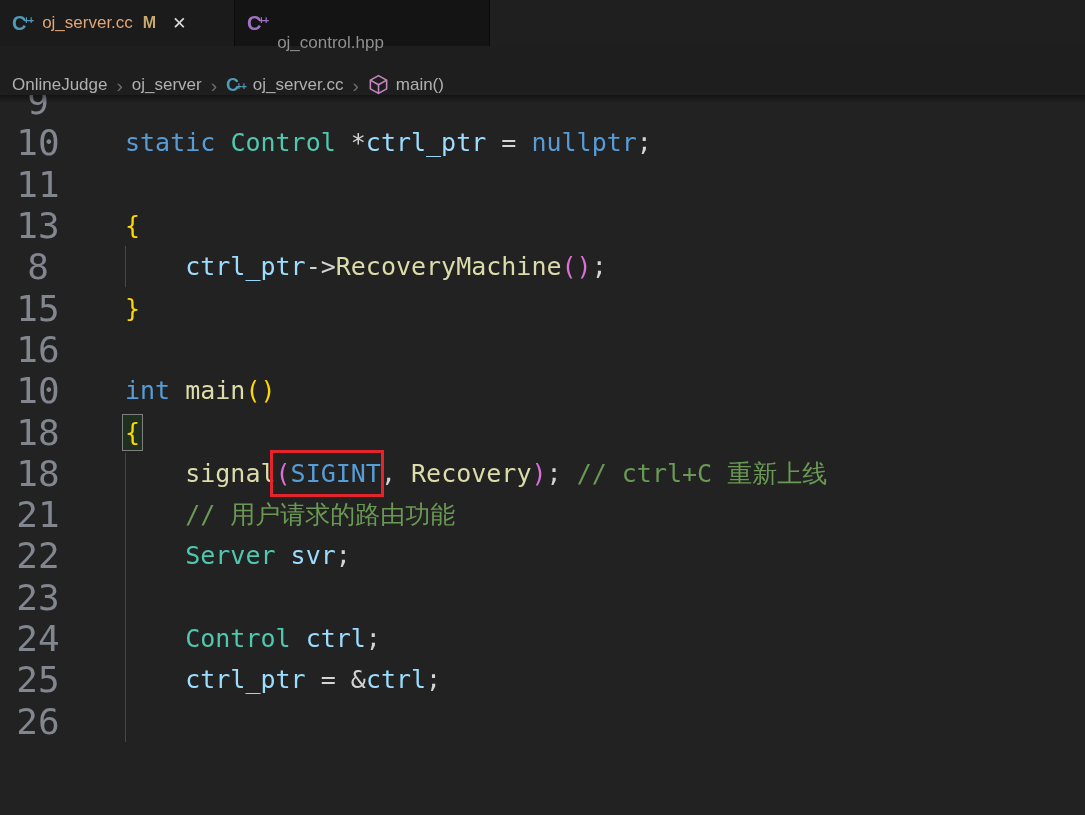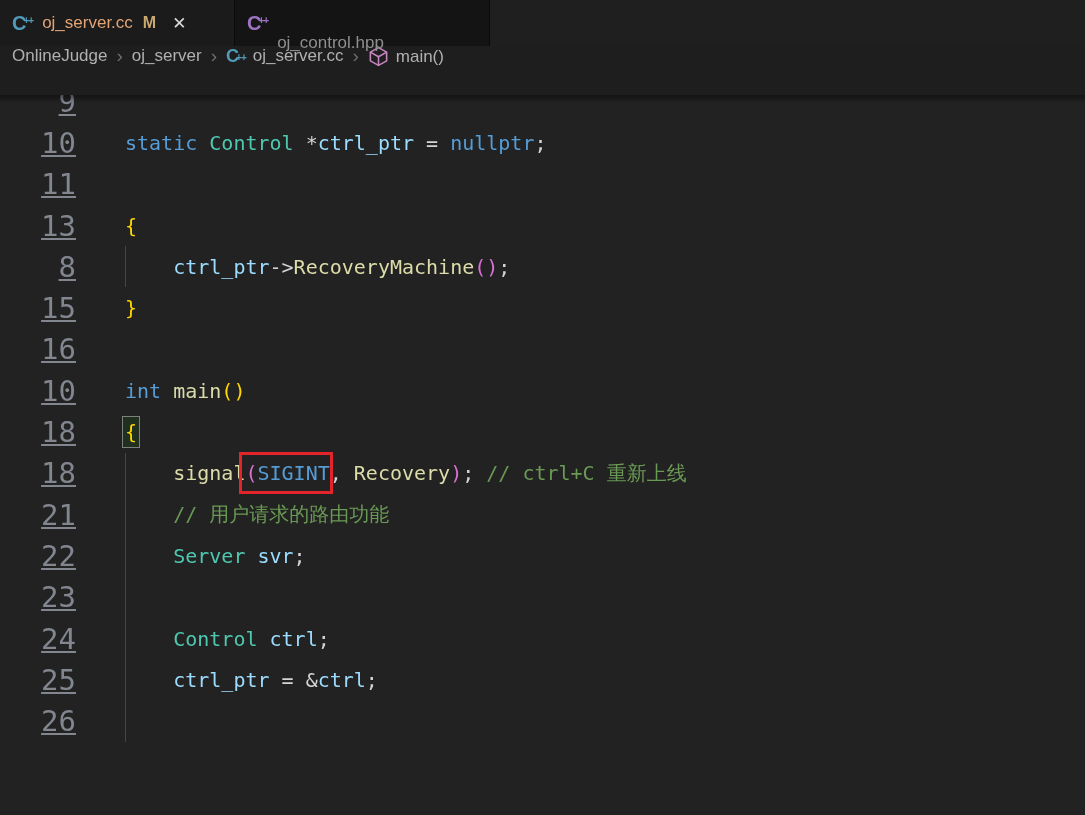--- a/index.html
+++ b/index.html
@@ -31,7 +31,7 @@
 
   
   .breadcrumbbar { position:absolute; top:46px; left:0; right:0; height:49px;
-                   background:var(--breadcrumb_bg); display:flex; align-items:flex-start;
+                   background:var(--breadcrumb_bg); display:flex; align-items:flex-end;
                    padding:0 12px; z-index:9; }
   .breadcrumbbar::after { content:""; position:absolute; top:49px; left:0; right:0; height:8px;
                    background:linear-gradient(rgba(0,0,0,0.45), rgba(0,0,0,0)); }

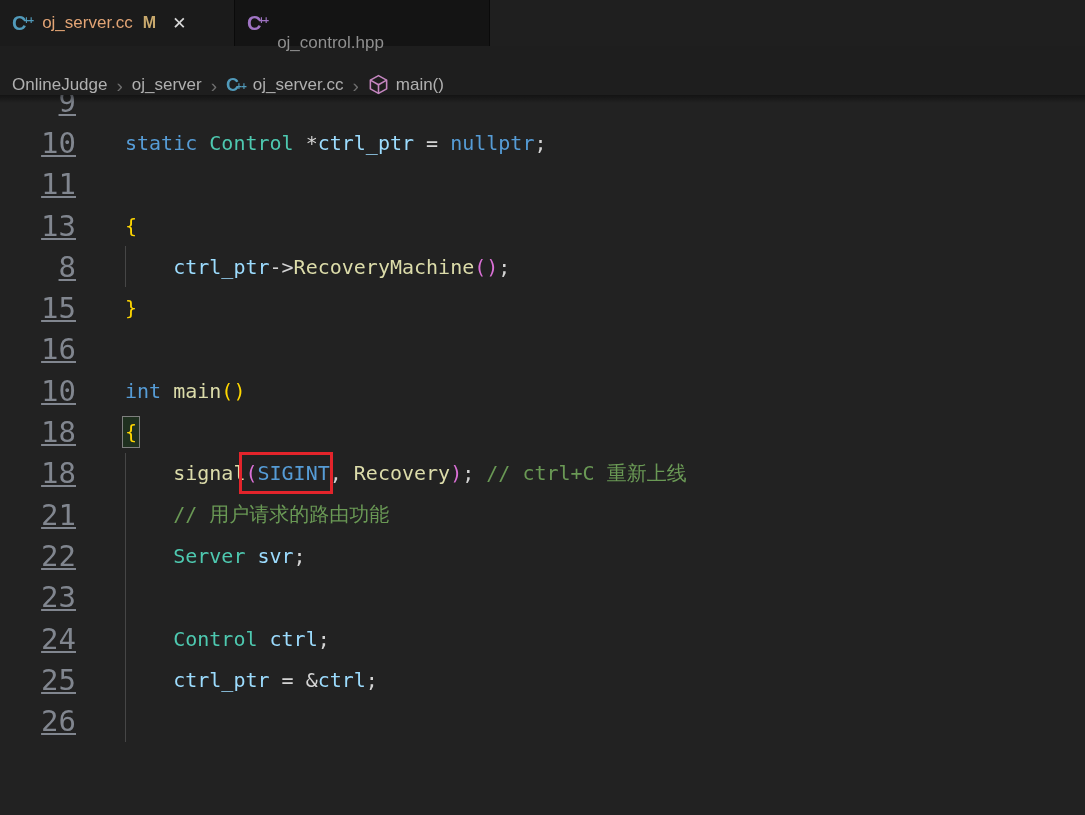--- a/index.html
+++ b/index.html
@@ -45,8 +45,8 @@
   .code-area { position:absolute; top:81px; left:0; right:0; z-index:1;
                font-family:"DejaVu Sans Mono", monospace; }
   .row { position:relative; height:41.3px; display:flex; align-items:center; }
-  .ln { width:100px; padding-right:24px; text-align:right; font-size:29px;
-        color:var(--lineno); flex:none; cursor:pointer;text-decoration:underline; }
+  .ln { width:100px; padding-right:24px; text-align:center; font-size:36px;
+        color:var(--lineno); flex:none; cursor:pointer; }
   .codeline { white-space:pre; font-size:20px; color:var(--pl); flex:none; padding-left:25px; }
   .tok.kw  { color:var(--kw); }
   .tok.cls { color:var(--cls); }

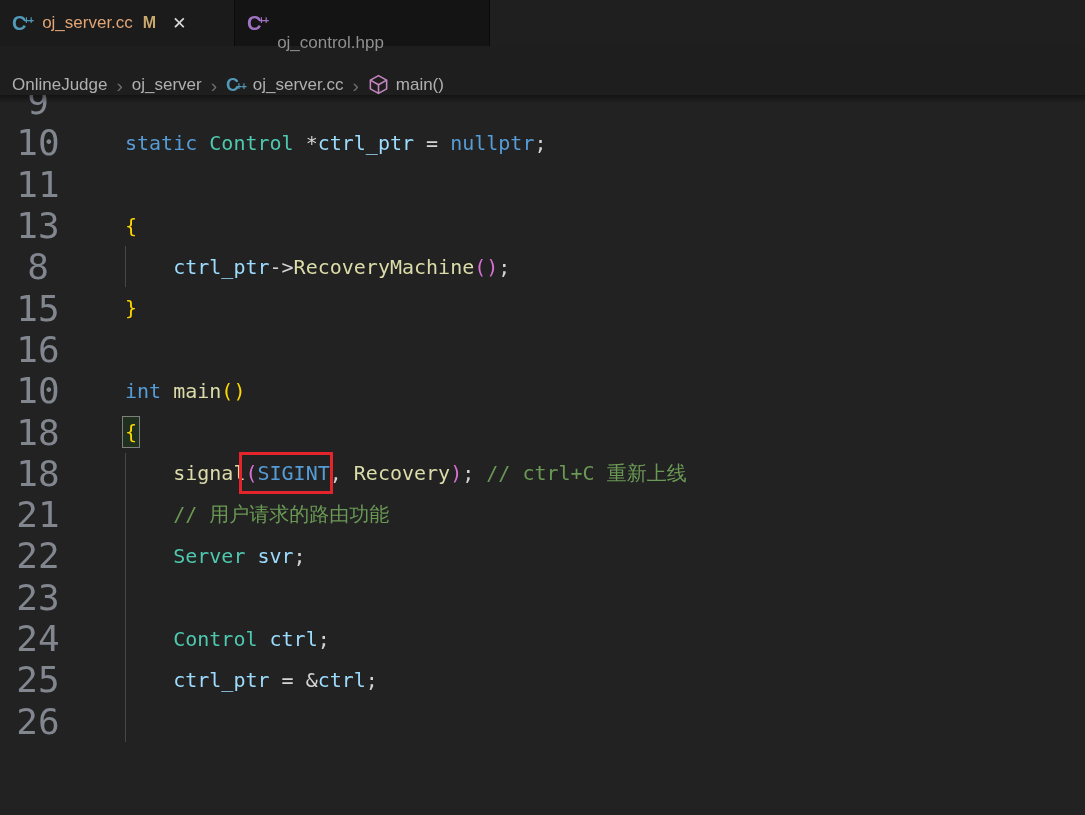--- a/index.html
+++ b/index.html
@@ -47,7 +47,7 @@
   .row { position:relative; height:41.3px; display:flex; align-items:center; }
   .ln { width:100px; padding-right:24px; text-align:center; font-size:36px;
         color:var(--lineno); flex:none; cursor:pointer; }
-  .codeline { white-space:pre; font-size:20px; color:var(--pl); flex:none; padding-left:25px; }
+  .codeline { white-space:pre; font-size:25px; color:var(--pl); flex:none; padding-left:25px; }
   .tok.kw  { color:var(--kw); }
   .tok.cls { color:var(--cls); }
   .tok.var { color:var(--var); }

